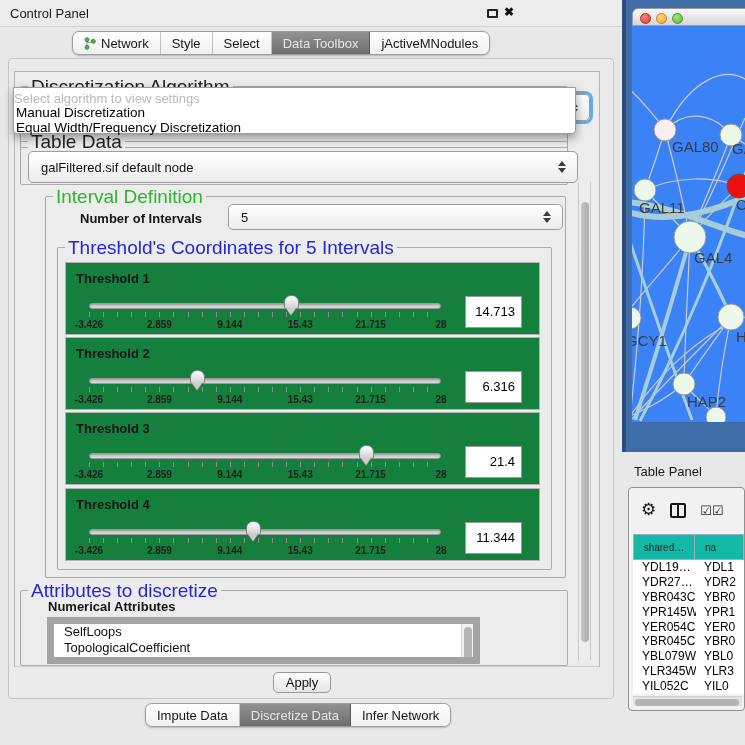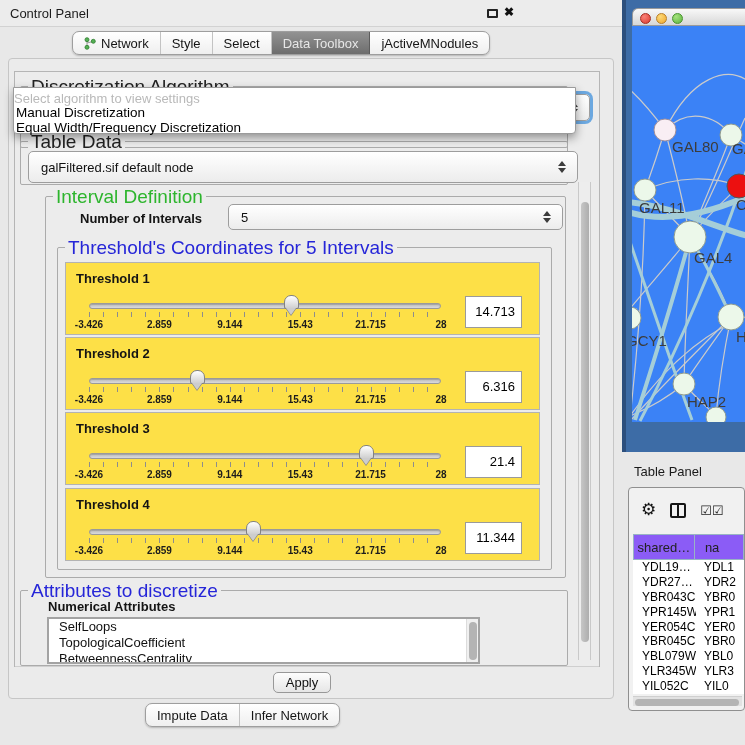--- a/index.html
+++ b/index.html
@@ -46,7 +46,7 @@
   .popup .opt2{position:absolute;left:2px;top:32px;color:#000;font-size:13.5px}
 
   
-  .thpanel{left:65px;width:475px;height:73px;border:1px solid #b3b3b3;background:#fde047}
+  .thpanel{left:65px;width:475px;height:73px;border:1px solid #b3b3b3;background:#15803d}
   .th-title{position:absolute;left:10px;top:8px;font-size:13px;font-weight:bold;color:#141414}
   .slider-area{position:absolute;left:23px;top:36px;width:352px;height:34px}
   .track{position:absolute;left:0;right:0;top:4px;height:6px;border-radius:3px;

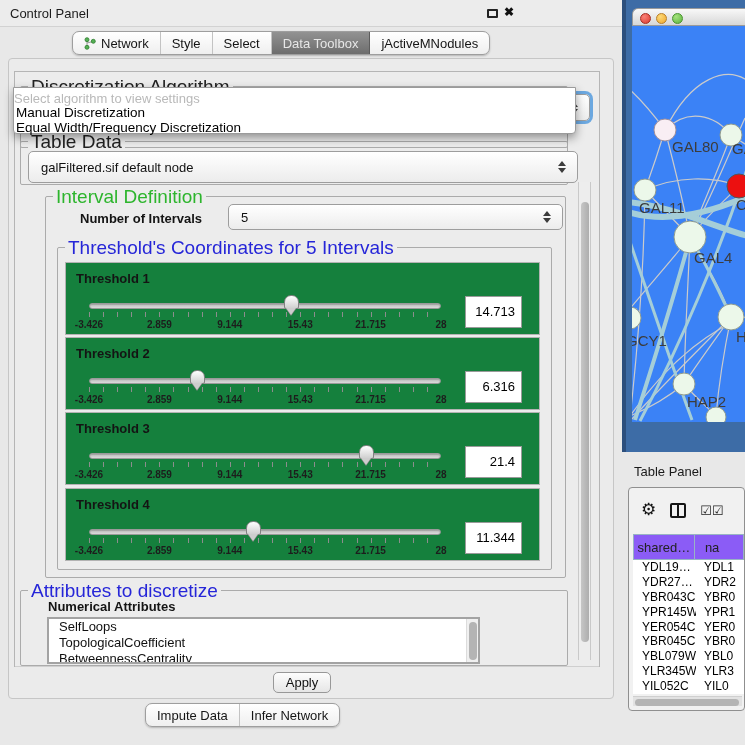--- a/index.html
+++ b/index.html
@@ -97,7 +97,7 @@
   .splitic::after{content:'';position:absolute;left:5px;top:0;bottom:0;width:2px;background:#141414}
   .checks{font-size:13px;color:#222;letter-spacing:0px;white-space:nowrap}
   .tp-header{position:absolute;left:4px;top:46px;right:0;height:26px;display:flex;overflow:hidden}
-  .hcell{background:#8b5cf6;border:1px solid #98b4c4;font-size:13px;color:#222;display:flex;
+  .hcell{background:#14b8a6;border:1px solid #98b4c4;font-size:10px;color:#222;display:flex;
          align-items:center;justify-content:center;overflow:hidden;white-space:nowrap}
   .hcell.c0{width:79px}.hcell.c1{width:60px;border-left:none;justify-content:flex-start;padding-left:10px}
   .tp-rows{position:absolute;left:4px;top:72px;right:0;height:134px;background:#fff;overflow:hidden}

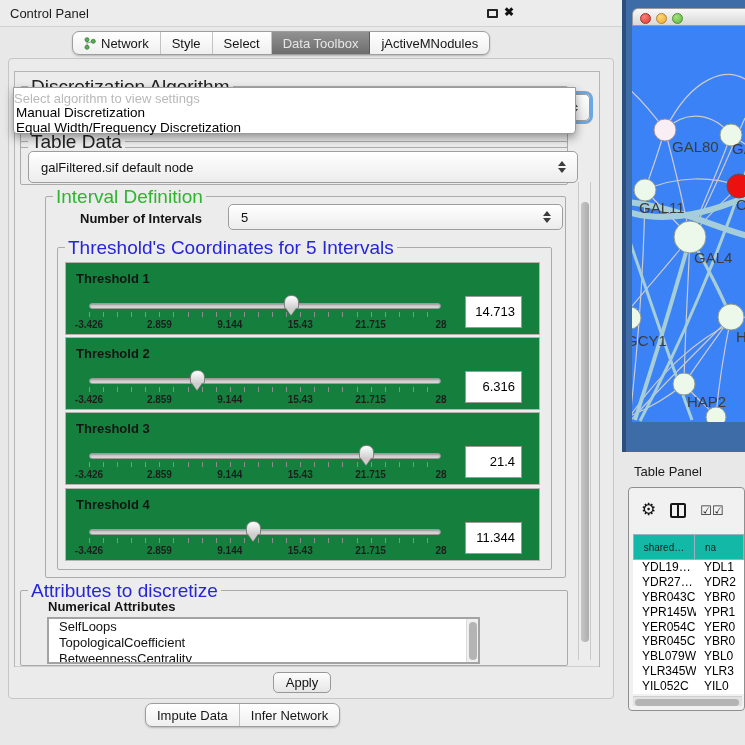--- a/index.html
+++ b/index.html
@@ -63,7 +63,7 @@
        font-size:13px;text-align:right;line-height:30px;padding-right:6px;color:#000}
 
   
-  .listbox{left:47px;top:617px;width:433px;height:47px;background:#fff;border:2px solid #a3a3a3;overflow:hidden}
+  .listbox{left:47px;top:617px;width:433px;height:47px;background:#fff;border:7px solid #a3a3a3;overflow:hidden}
   .li{font-size:13px;line-height:16px;padding-left:10px;color:#101010;white-space:nowrap}
   .list-sb{position:absolute;right:0;top:0;bottom:0;width:12px;background:#f0f0f0;border-left:1px solid #dcdcdc}
   .list-sb i{position:absolute;left:1.5px;top:3px;width:8px;height:38px;border-radius:4px;background:#b4b4b4}

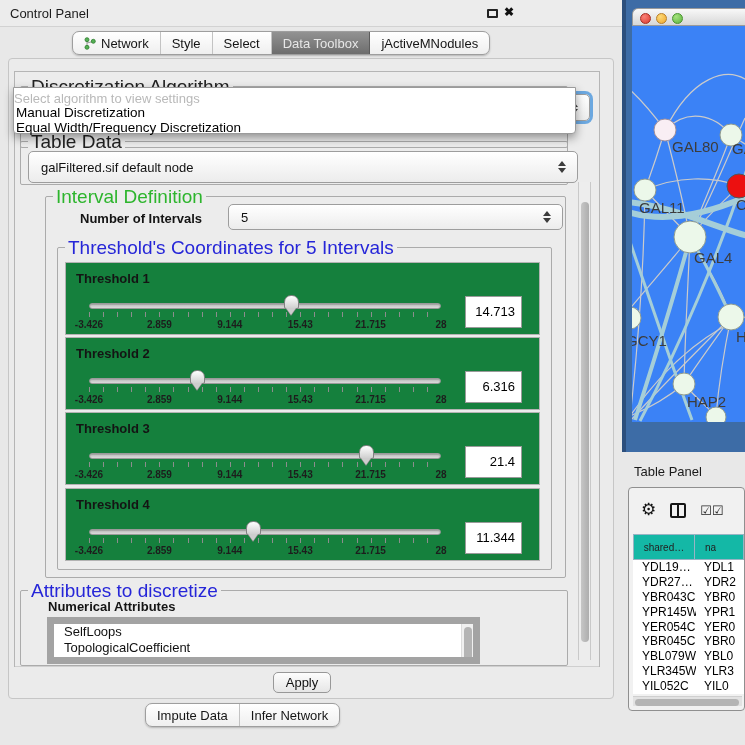--- a/index.html
+++ b/index.html
@@ -288,6 +288,9 @@
   <div class="abs tabgroup" style="left:145px;top:703px">
     <div class="tab">
         <span>Impute Data</span>
+      </div>
+    <div class="tab sel">
+        <span>Discretize Data</span>
       </div>
     <div class="tab">
         <span>Infer Network</span>

